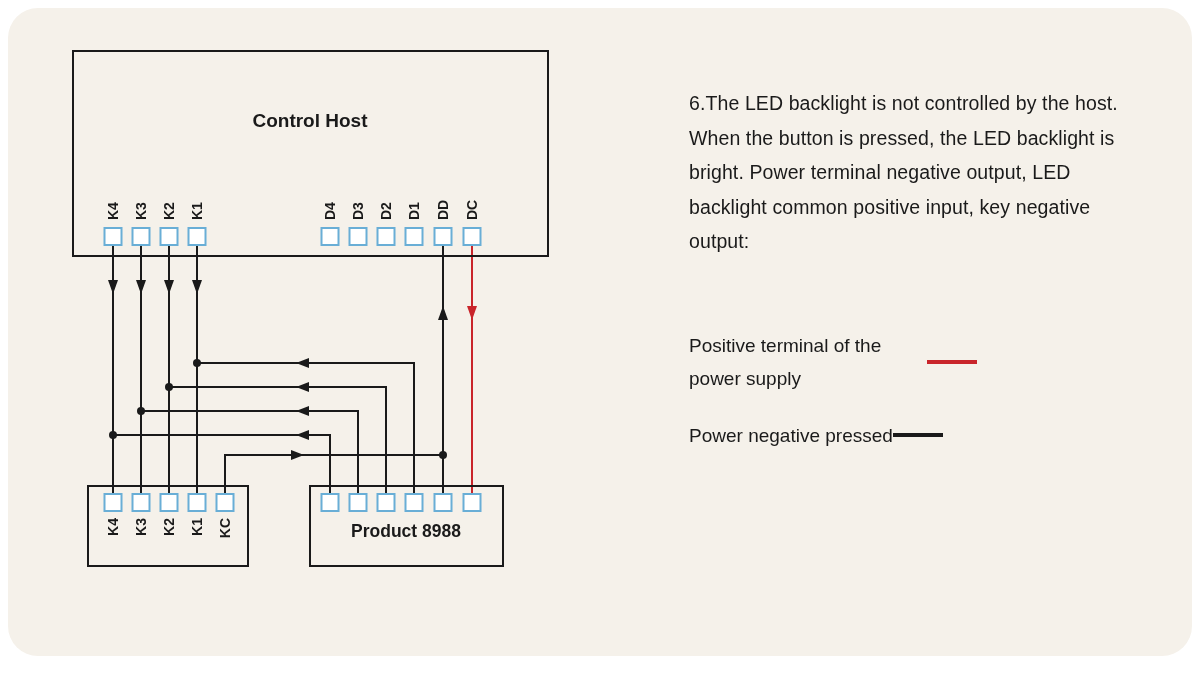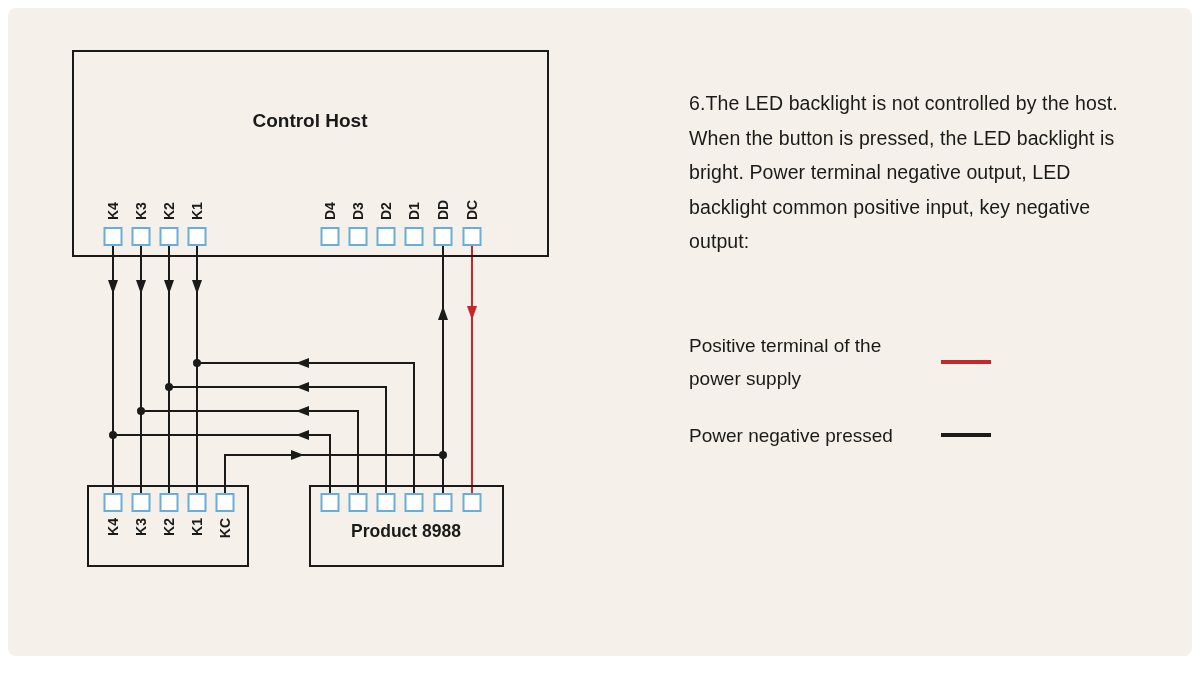--- a/index.html
+++ b/index.html
@@ -18,7 +18,7 @@
   }
   .canvas{
     position:absolute;left:8px;top:8px;width:1184px;height:648px;
-    background:var(--background);border-radius:8px;
+    background:var(--background);border-radius:30px;
   }
   .diagram{position:absolute;left:0;top:0;}
   .box{fill:none;stroke:var(--ink);stroke-width:2;}

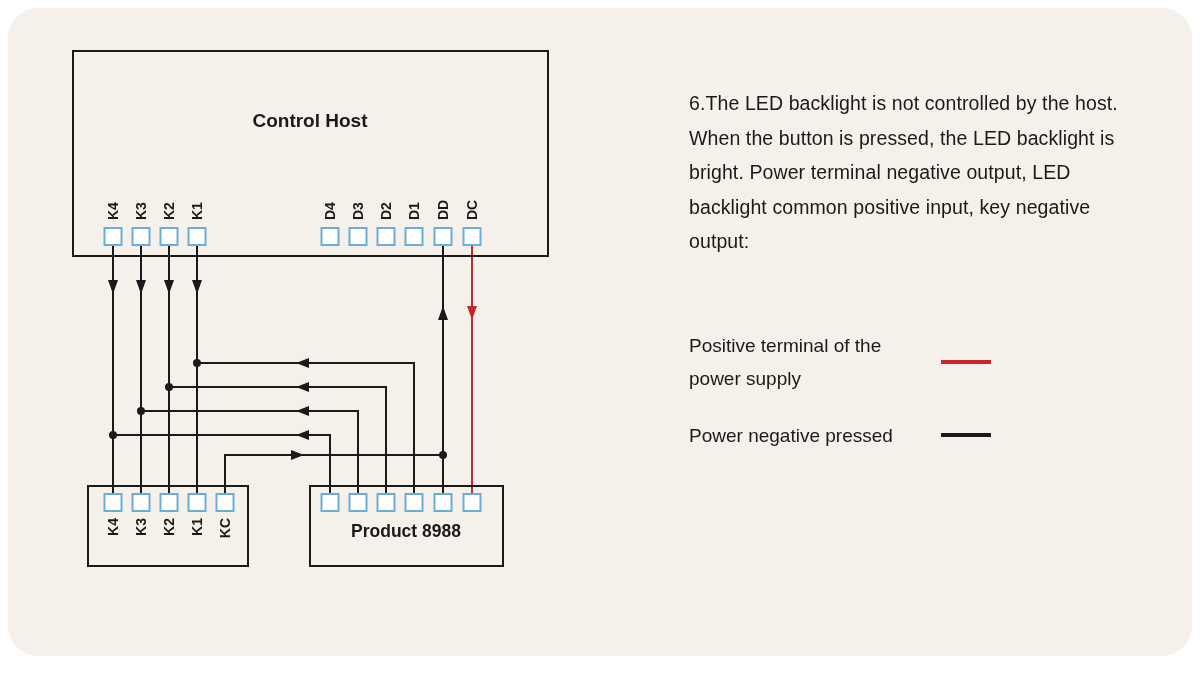--- a/index.html
+++ b/index.html
@@ -38,7 +38,7 @@
   }
   .legend{margin-top:70px;}
   .legend-item{
-    display:flex;align-items:center;justify-content:space-between;
+    display:flex;align-items:center;
     width:302px;
   }
   .legend-item + .legend-item{margin-top:24px;}

